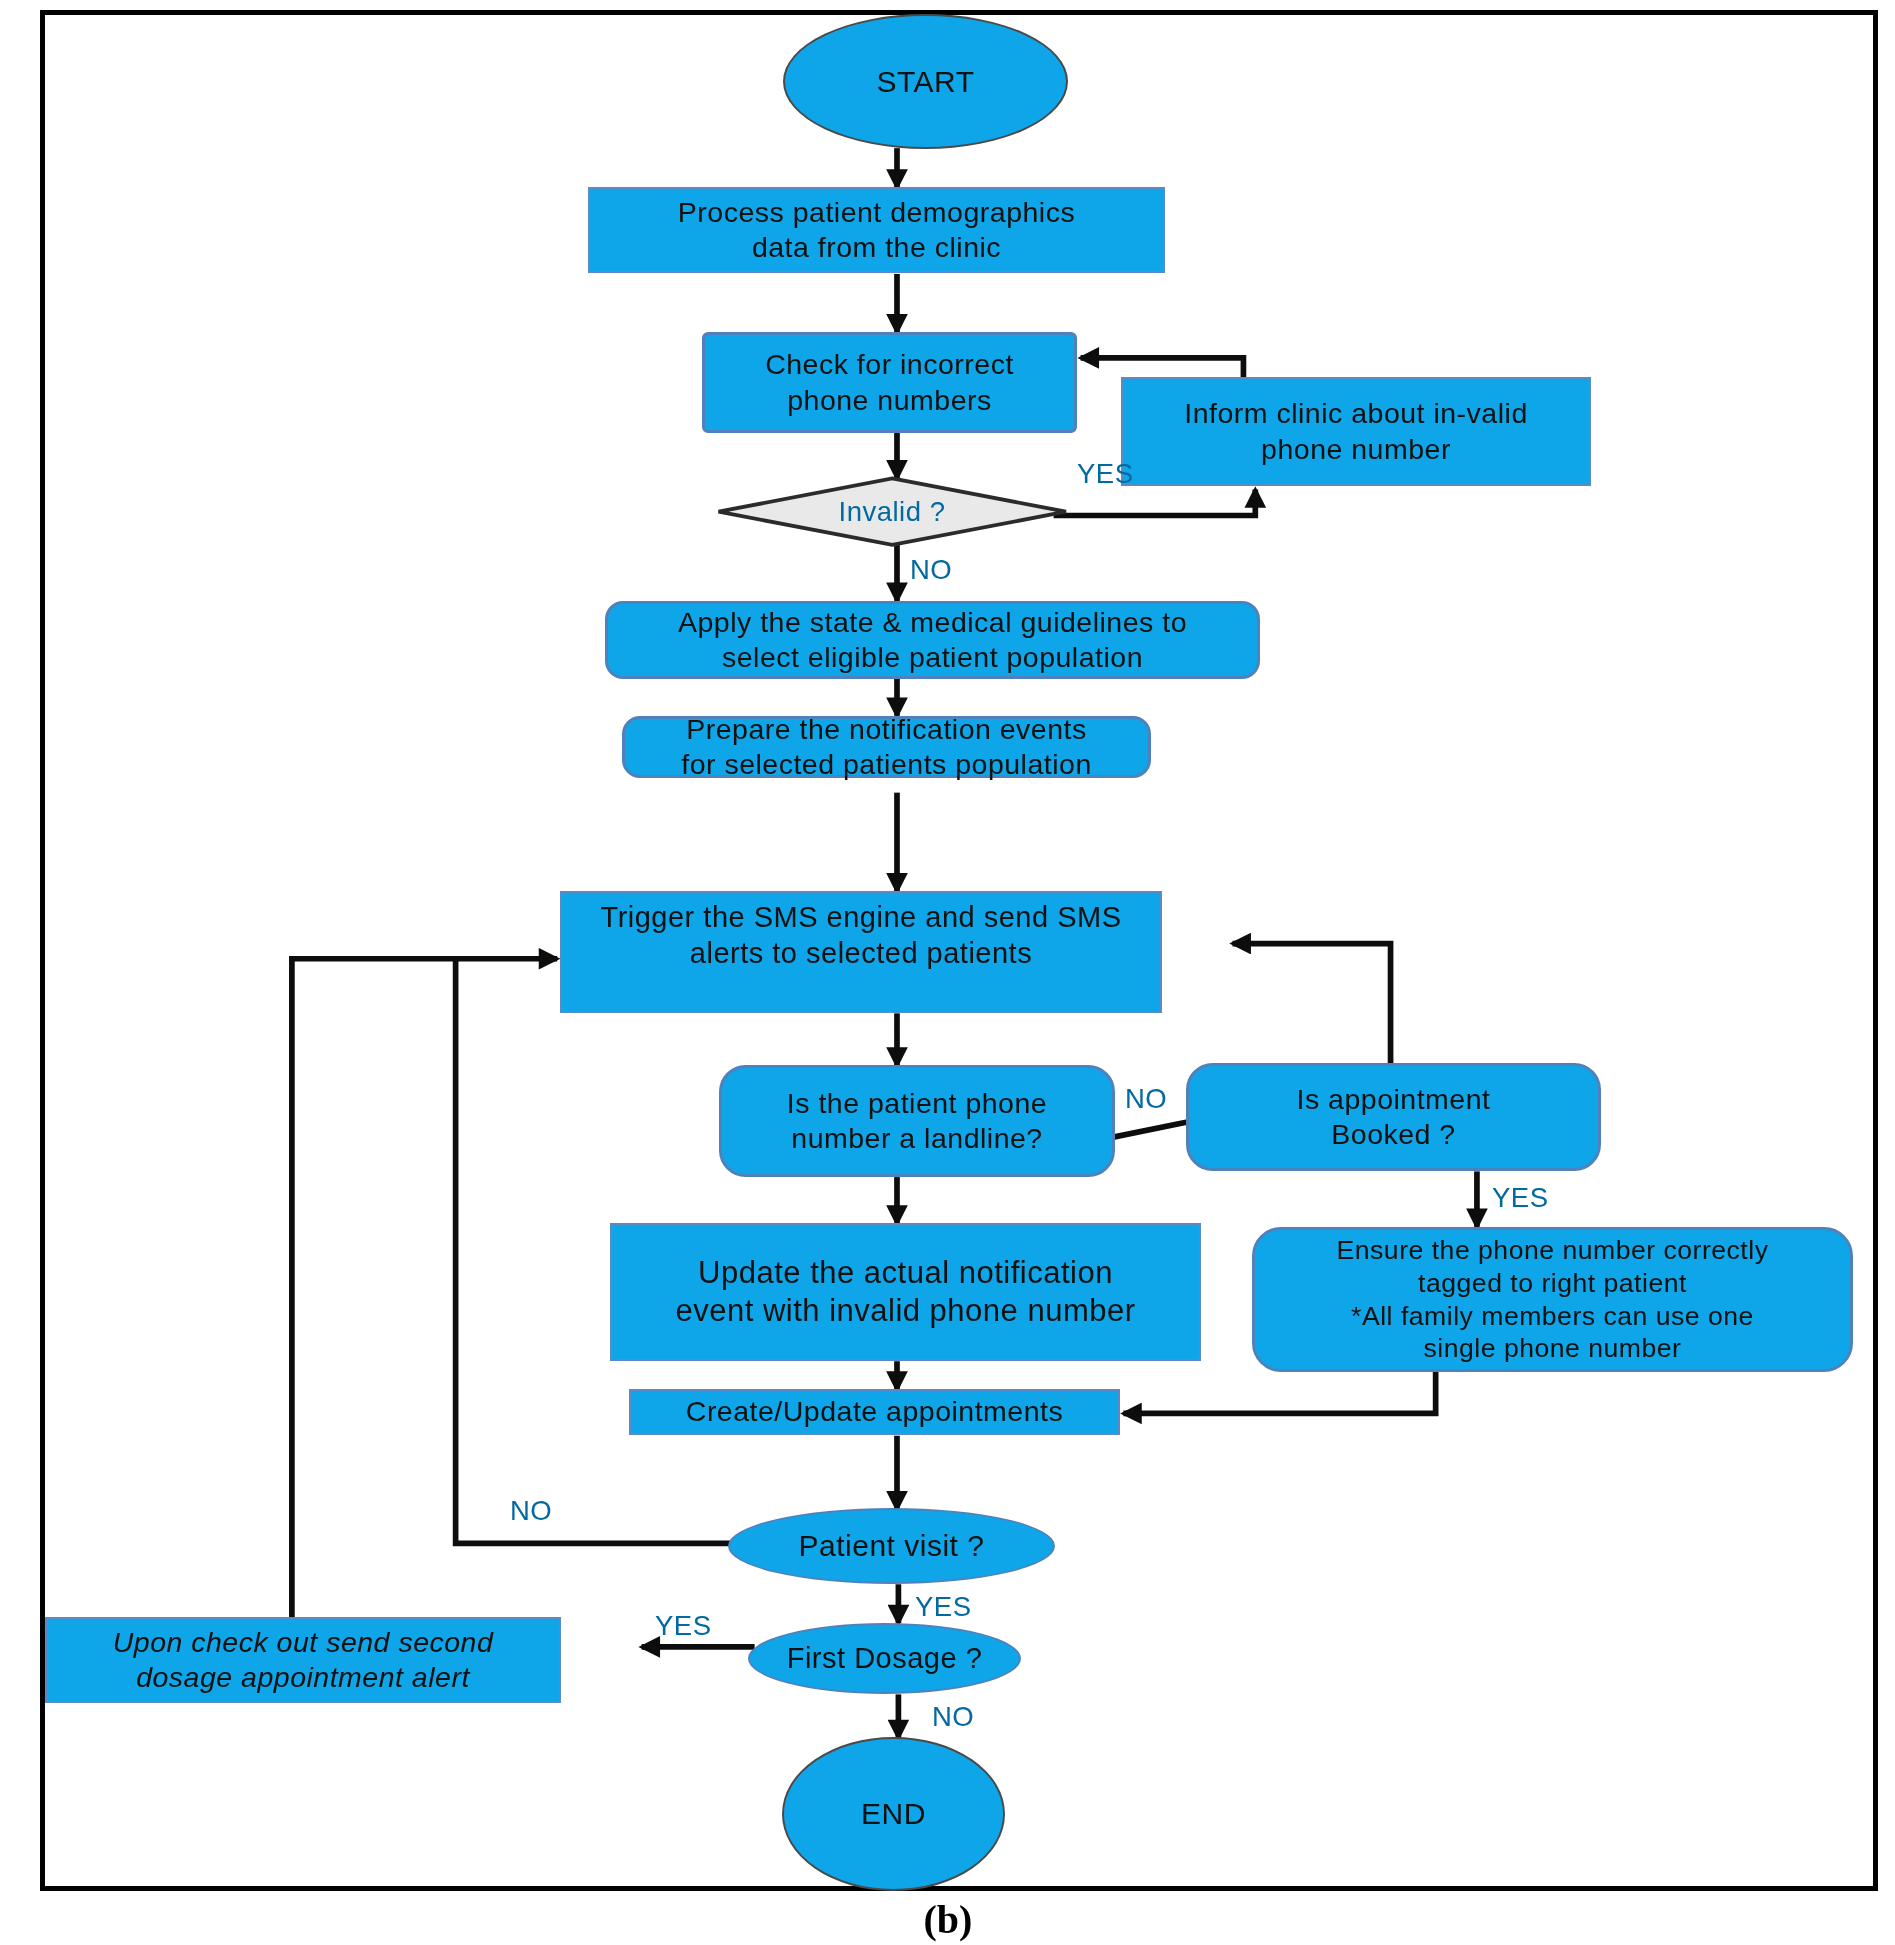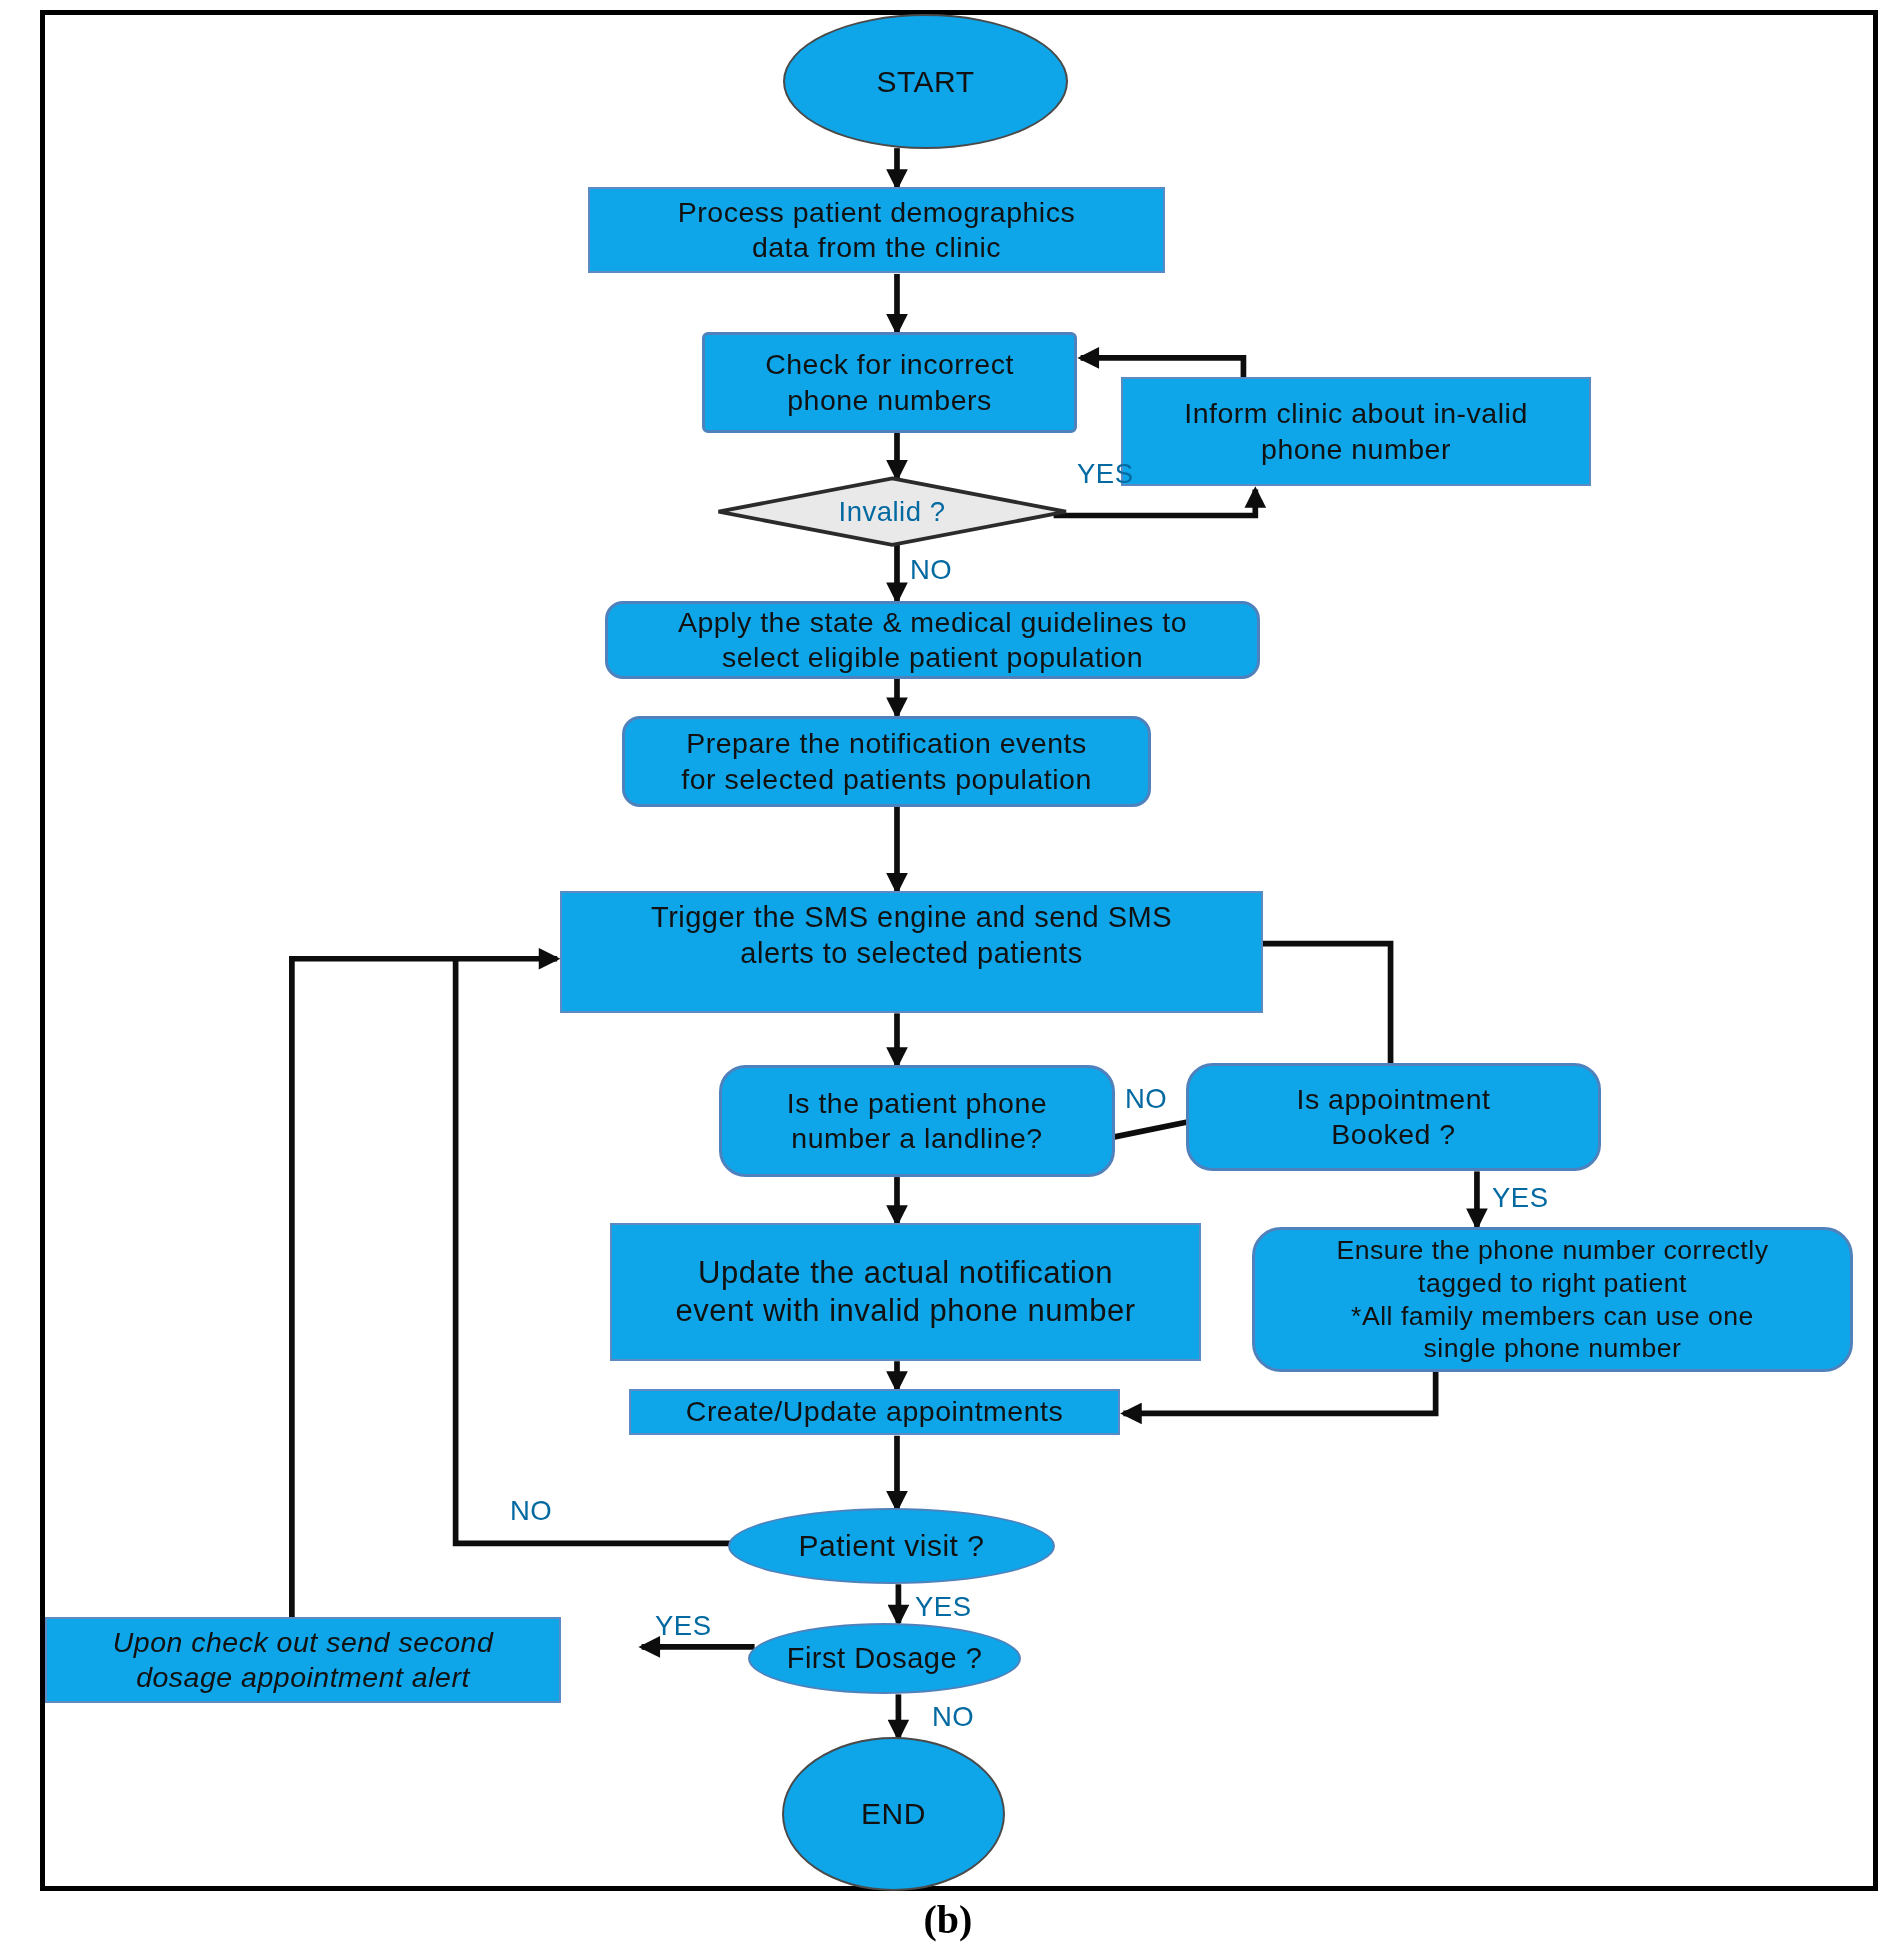--- a/index.html
+++ b/index.html
@@ -105,7 +105,7 @@
 select eligible patient population</span>
   </div>
 
-  <div class="node round f60" style="left:622px;top:716px;width:529px;height:91px;border-radius:18px;">
+  <div class="node round f60" style="left:622px;top:716px;width:529px;height:62px;border-radius:18px;">
     <span class="lbl">Prepare the notification events
 for selected patients population</span>
   </div>

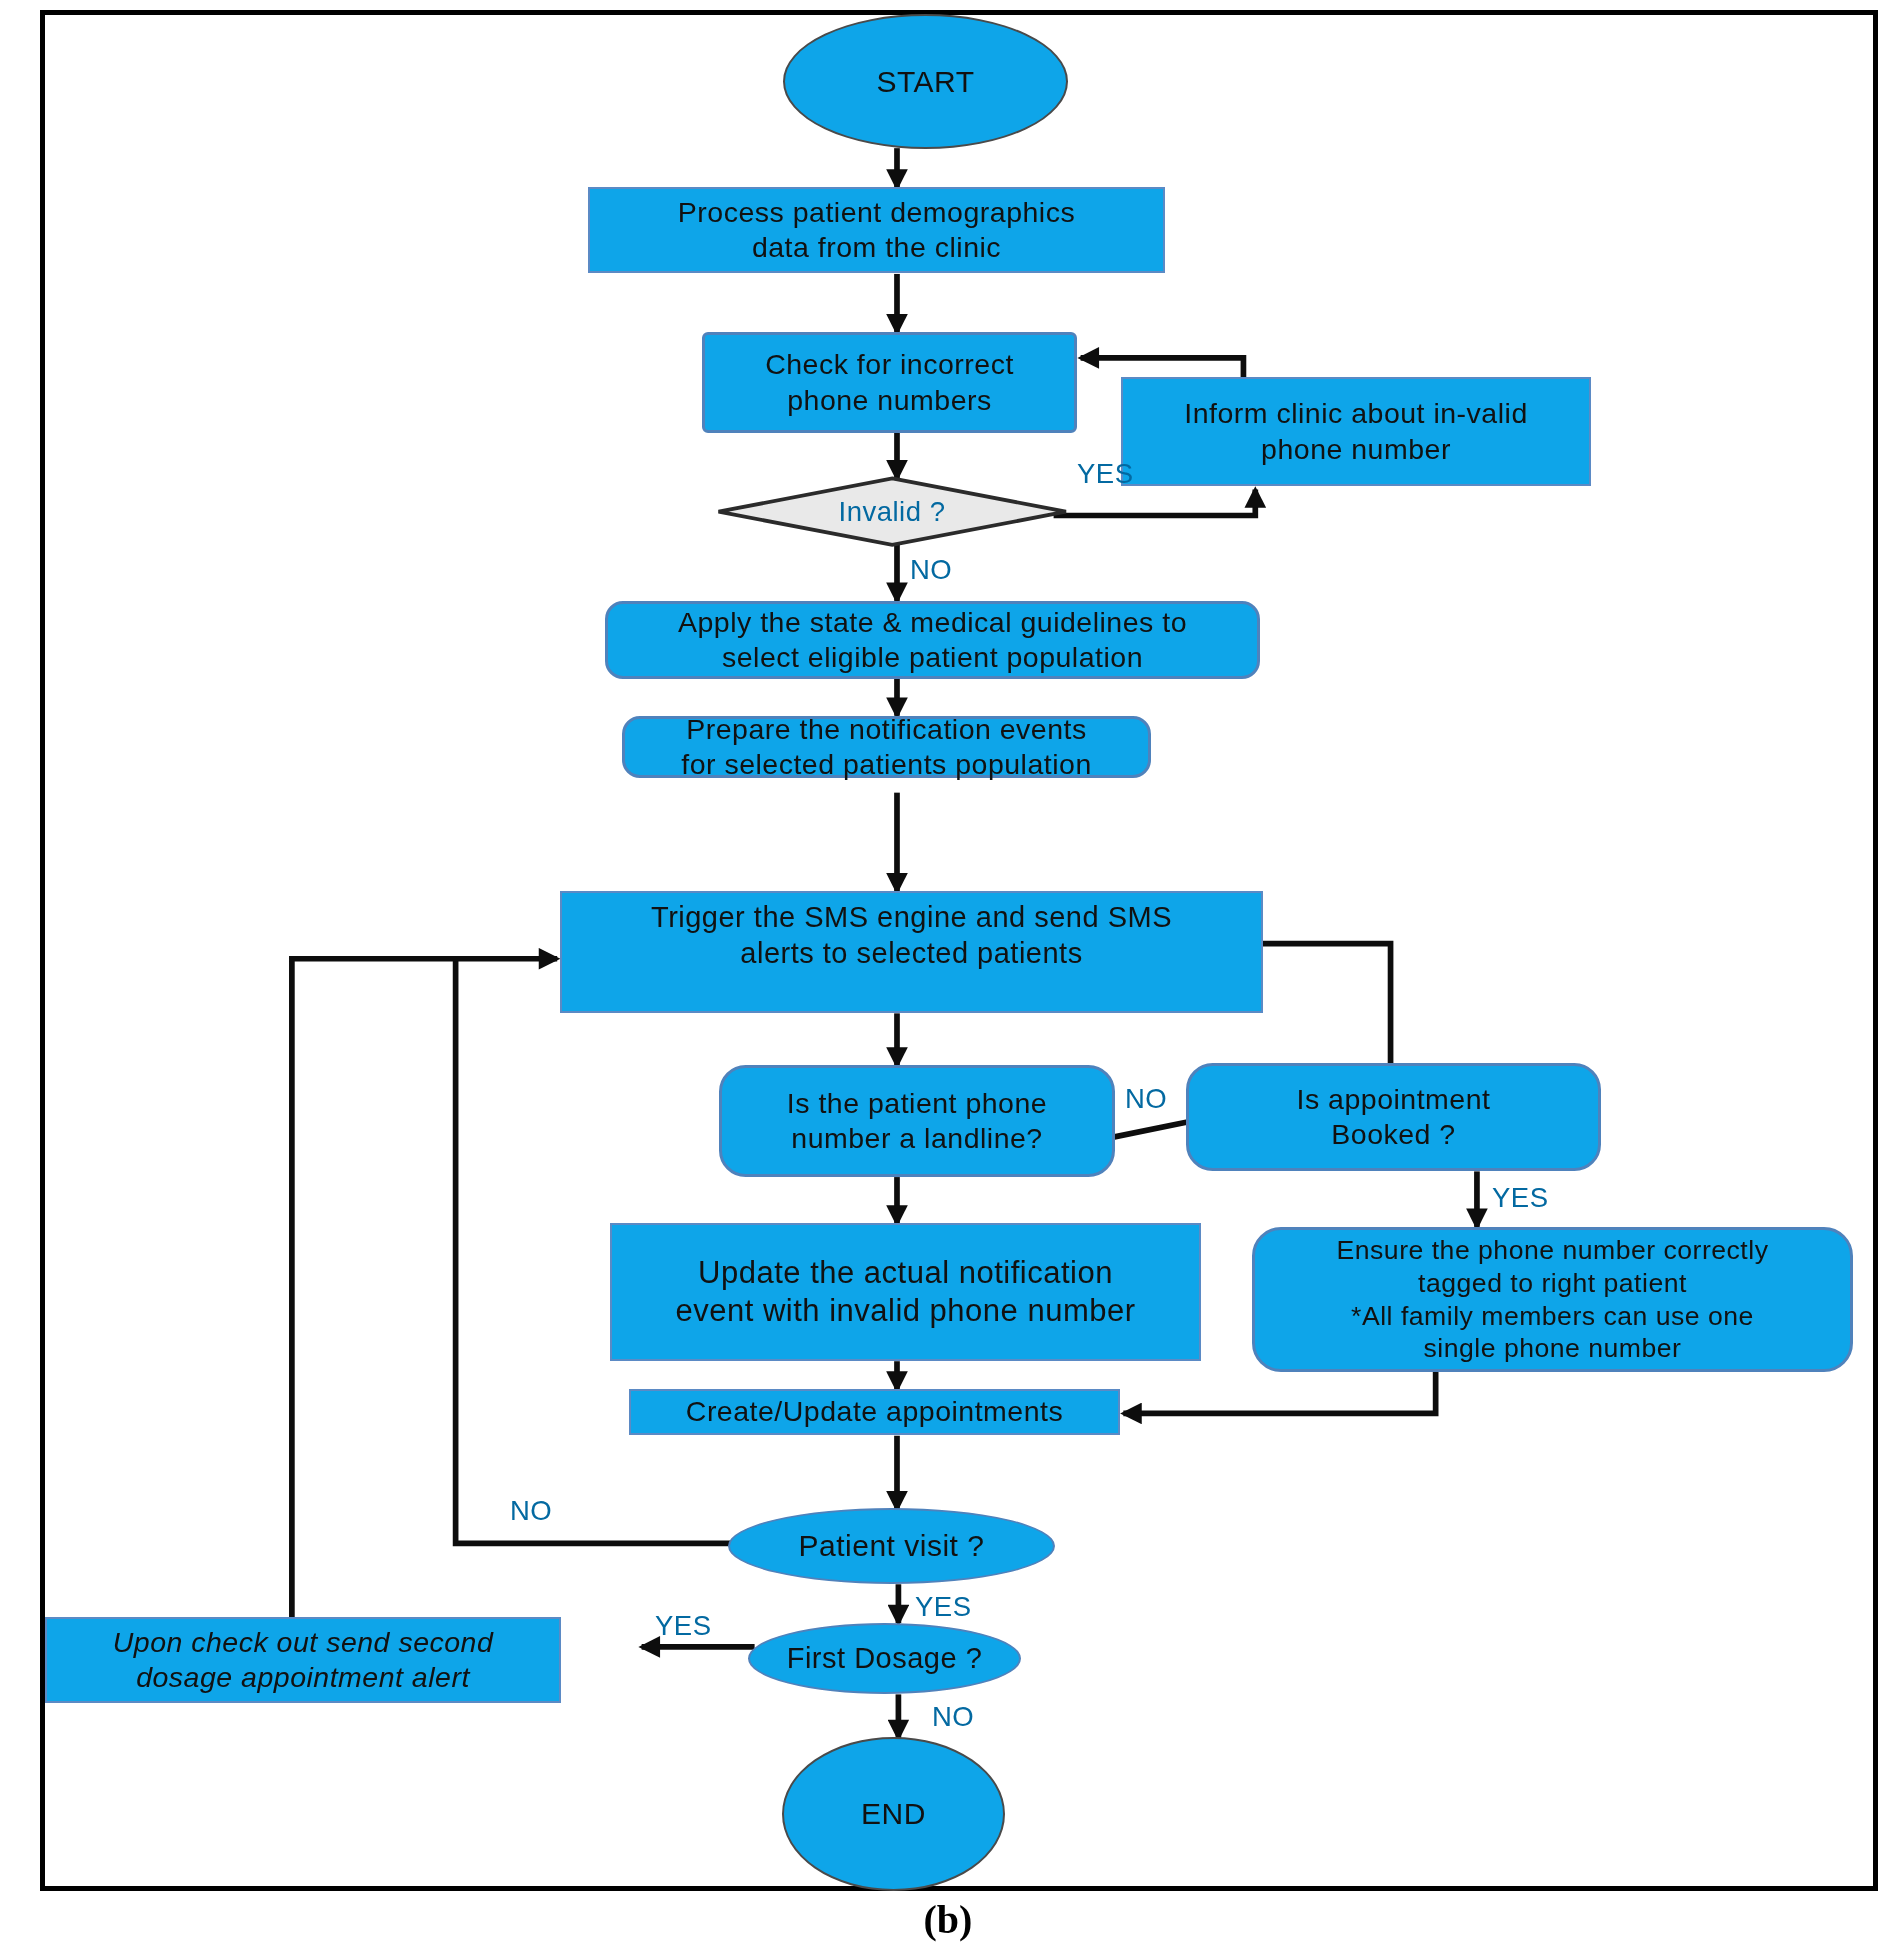--- a/index.html
+++ b/index.html
@@ -110,7 +110,7 @@
 for selected patients population</span>
   </div>
 
-  <div class="node rect f62" style="left:560px;top:891px;width:703px;height:122px;padding-bottom:32px;">
+  <div class="node rect f62" style="left:560px;top:891px;width:602px;height:122px;padding-bottom:32px;">
     <span class="lbl">Trigger the SMS engine and send SMS
 alerts to selected patients</span>
   </div>

